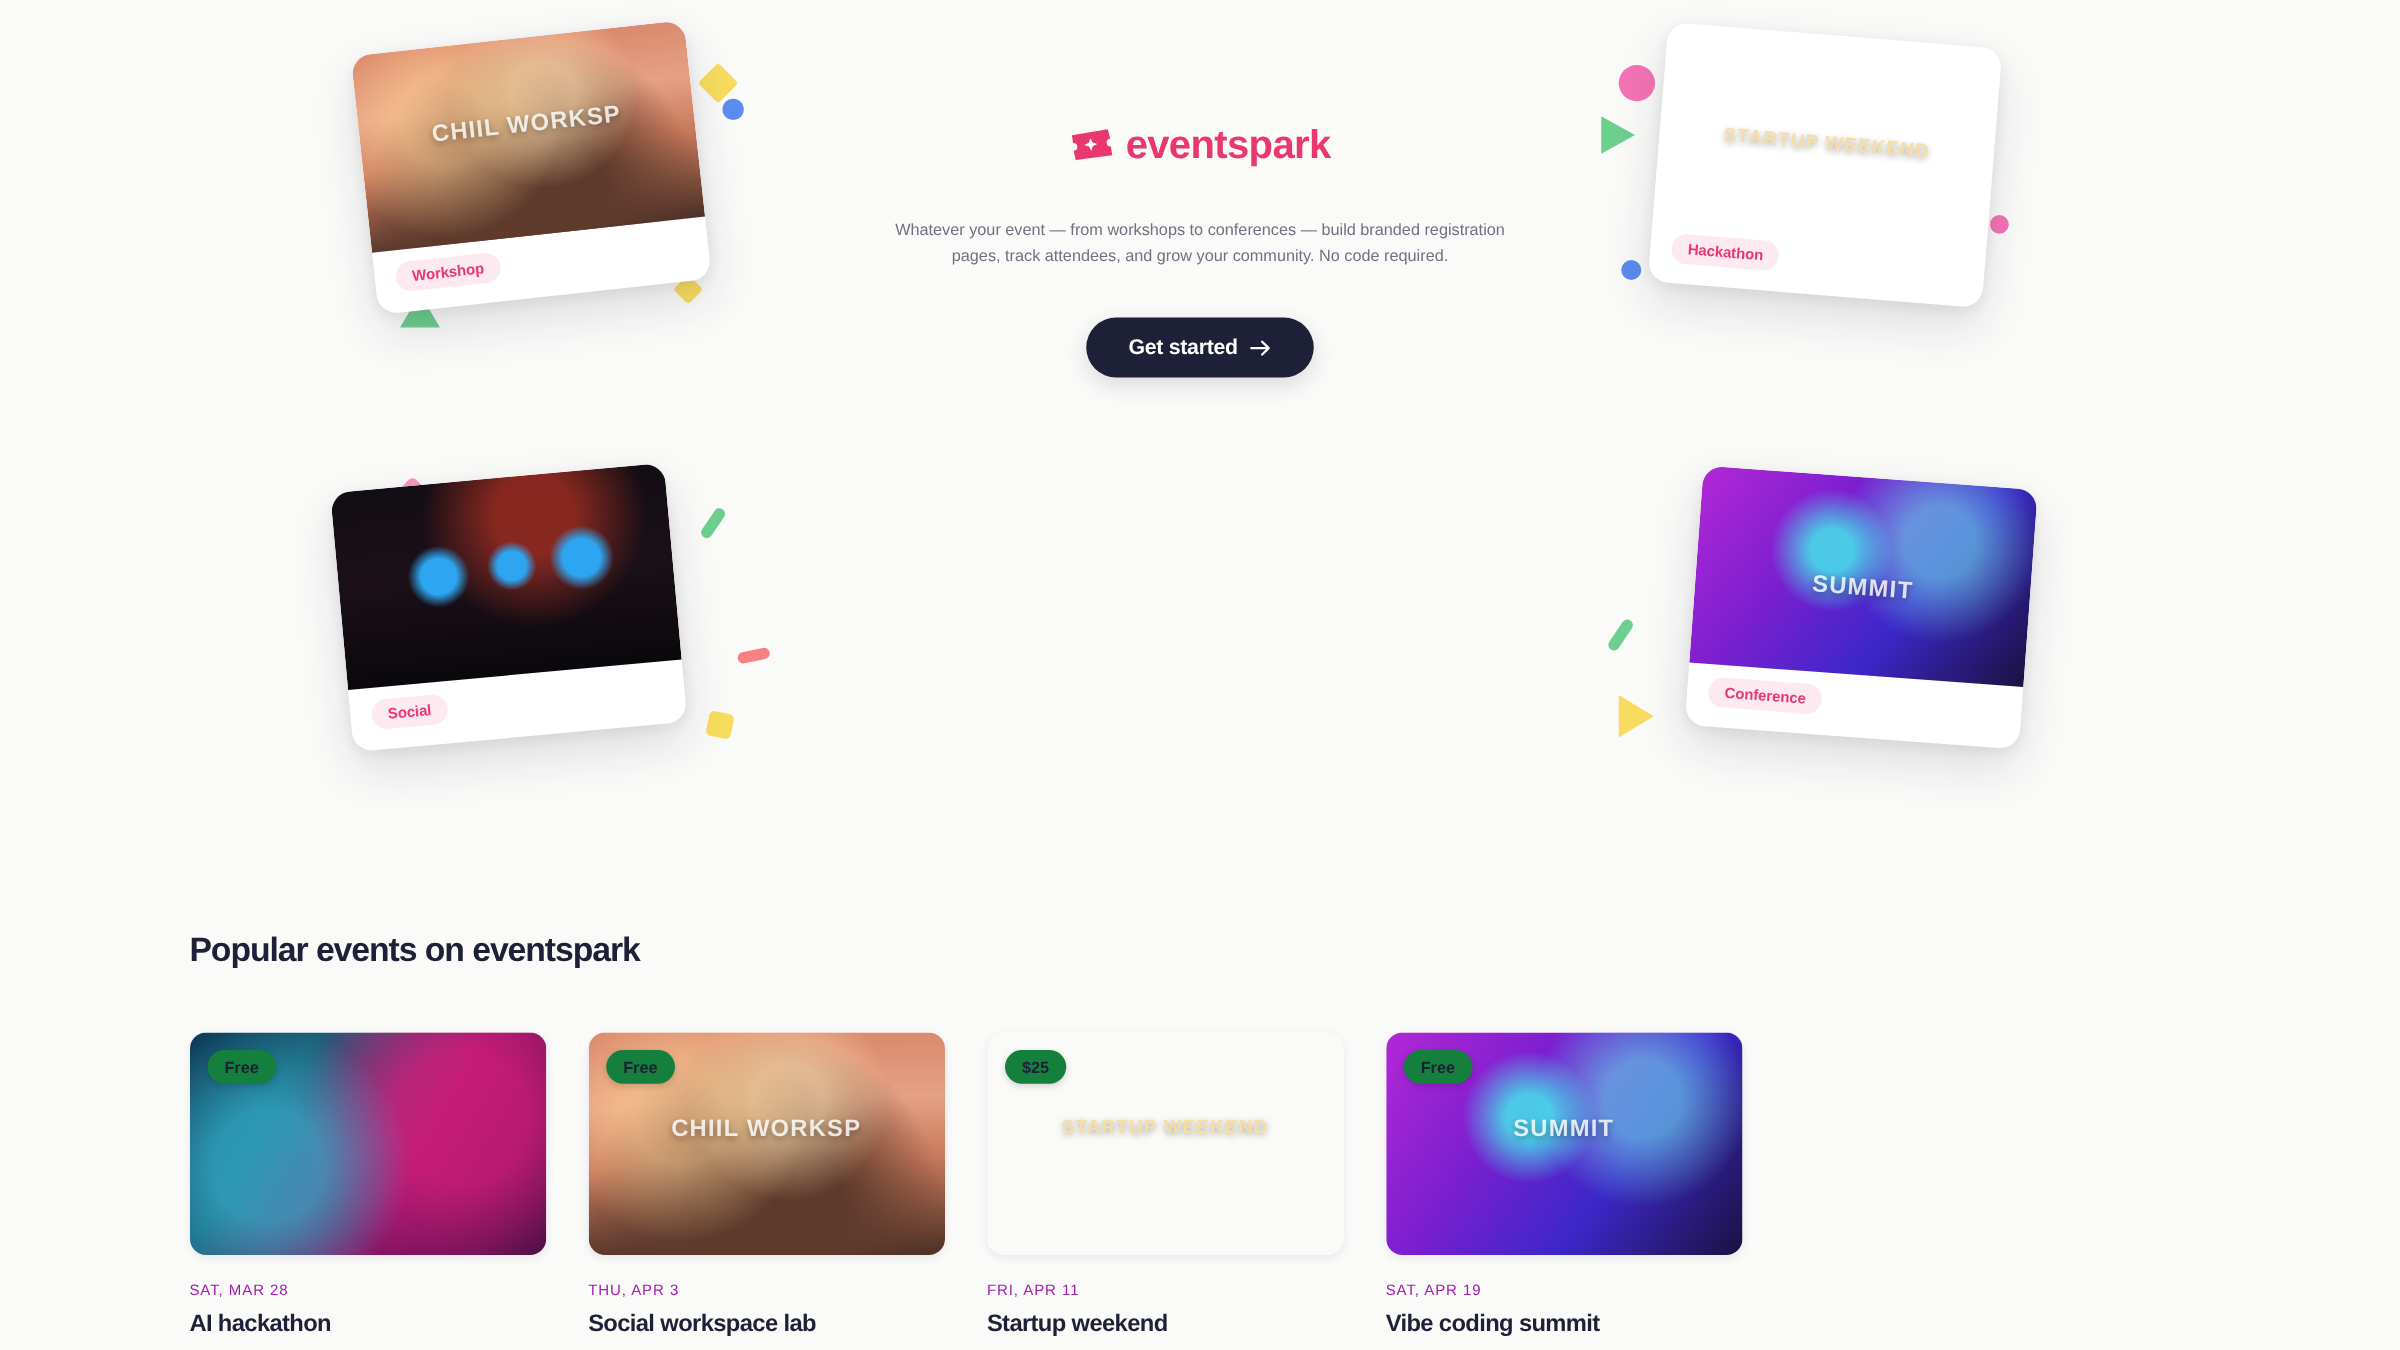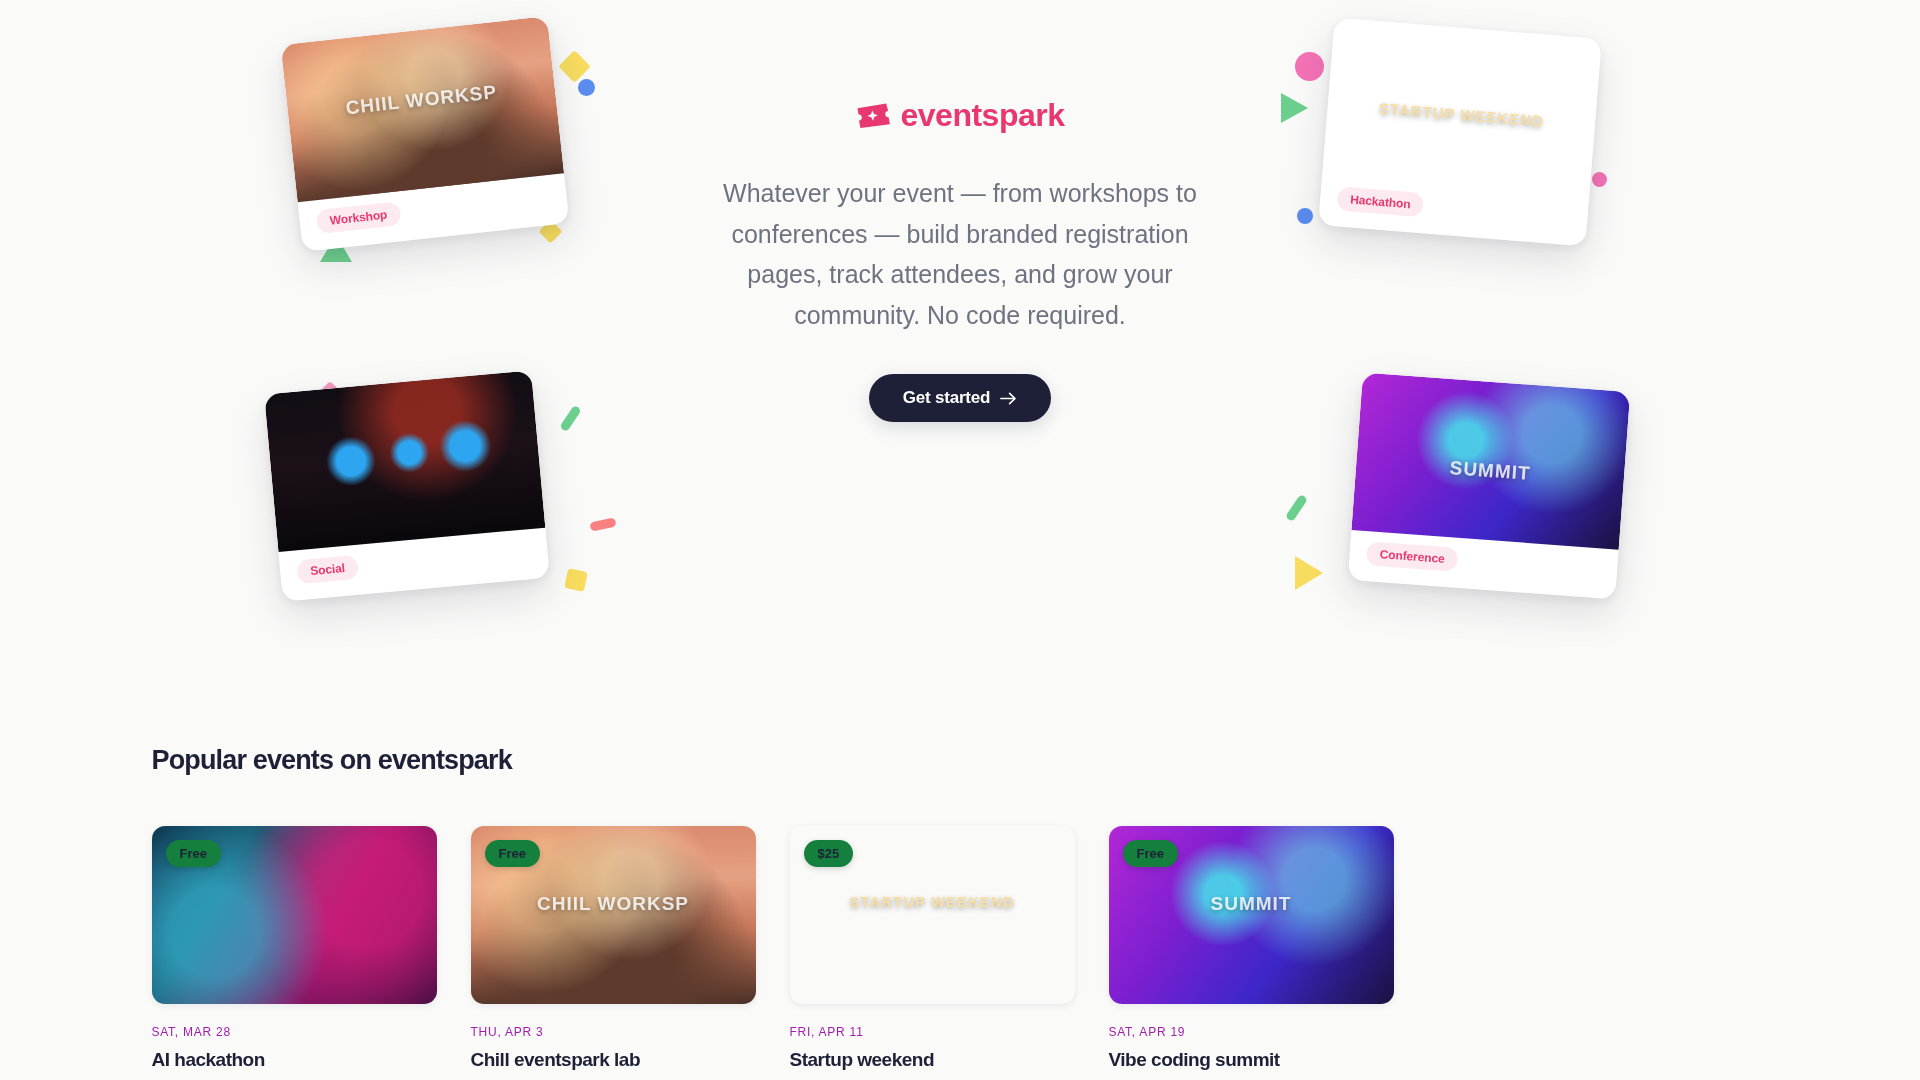--- a/index.html
+++ b/index.html
@@ -36,7 +36,7 @@
 
   .subtitle {
     margin: 41px auto 0; width: 520px;
-    font-size: 25px; line-height: 1.62; color: #6f7280; font-weight: 400;
+    font-size: 13px; line-height: 1.62; color: #6f7280; font-weight: 400;
   }
 
   .cta-wrap { margin-top: 39px; display: flex; justify-content: center; }

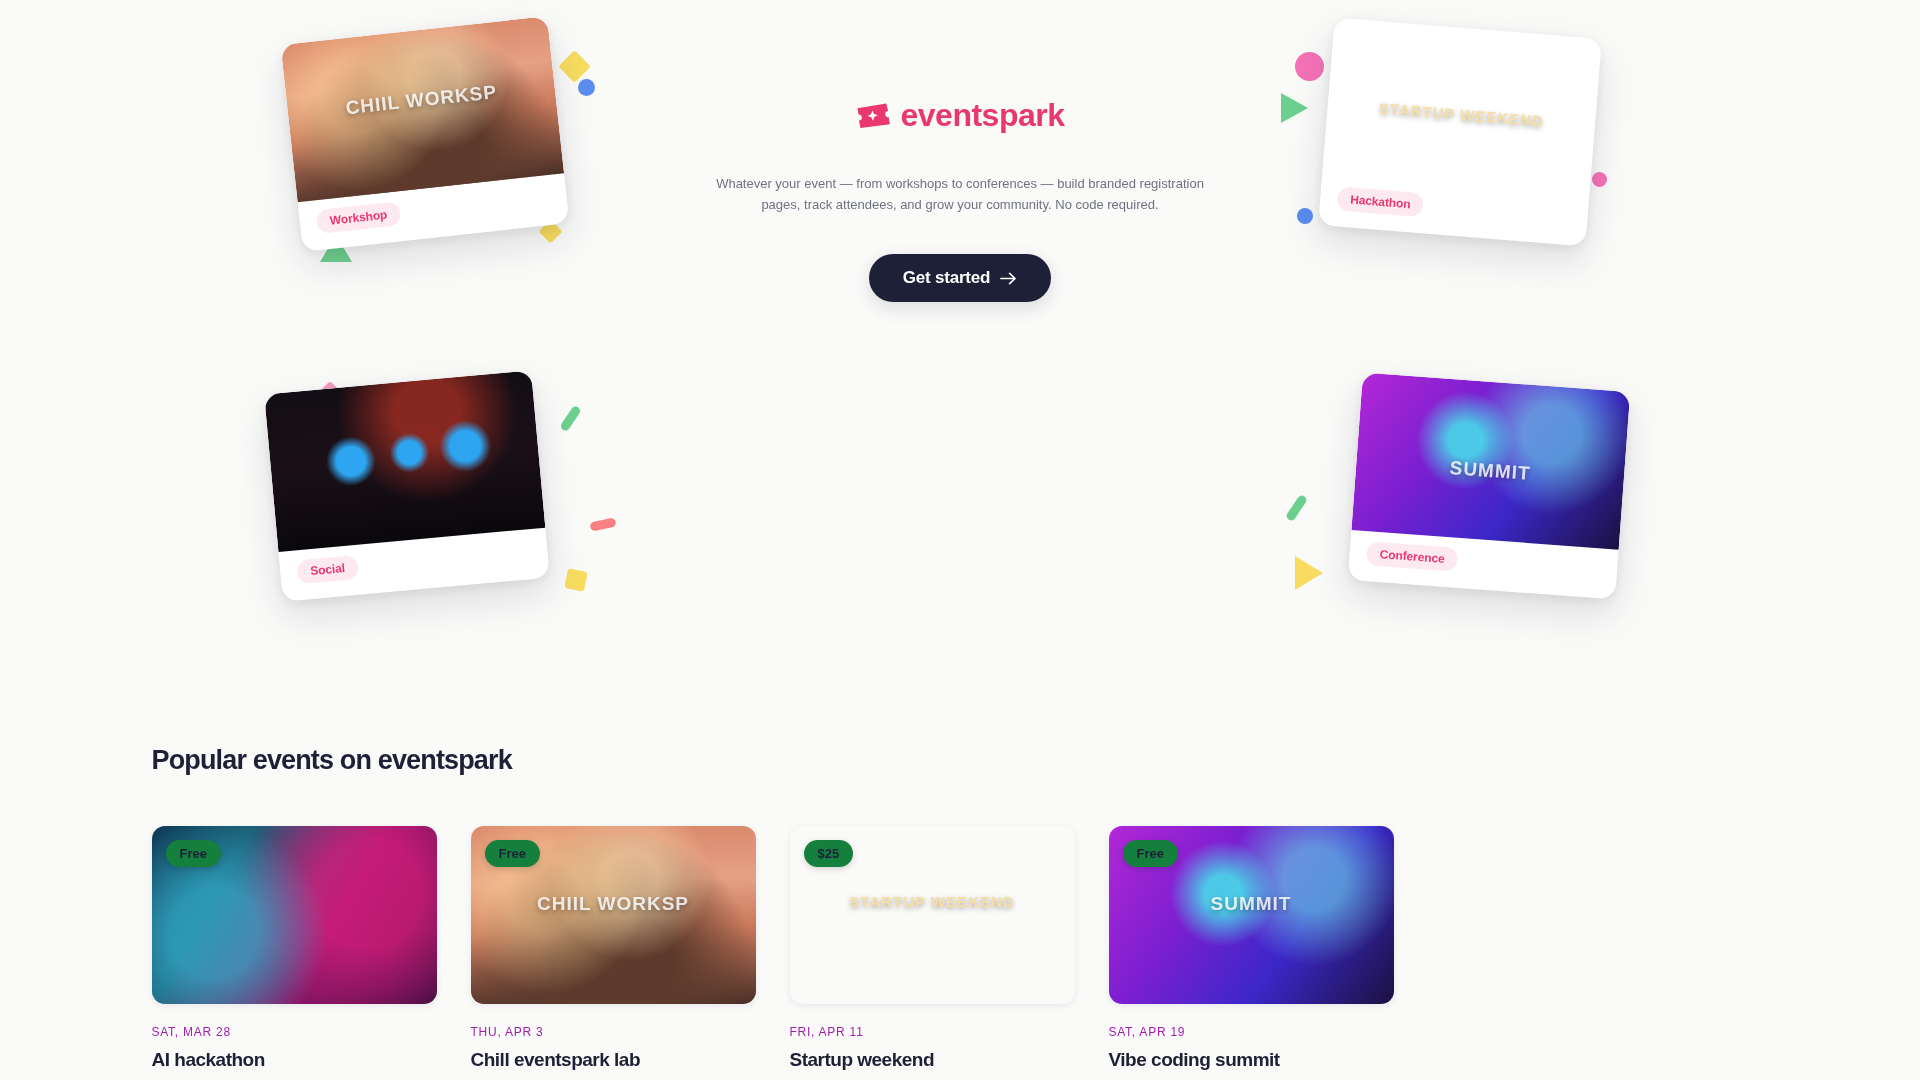--- a/index.html
+++ b/index.html
@@ -287,7 +287,7 @@
             <span class="price">Free</span>
           </div>
           <div class="date">THU, APR 3</div>
-          <div class="etitle">Chill eventspark lab</div>
+          <div class="etitle">Social workspace lab</div>
         </div>
 
         <div class="ecard">

